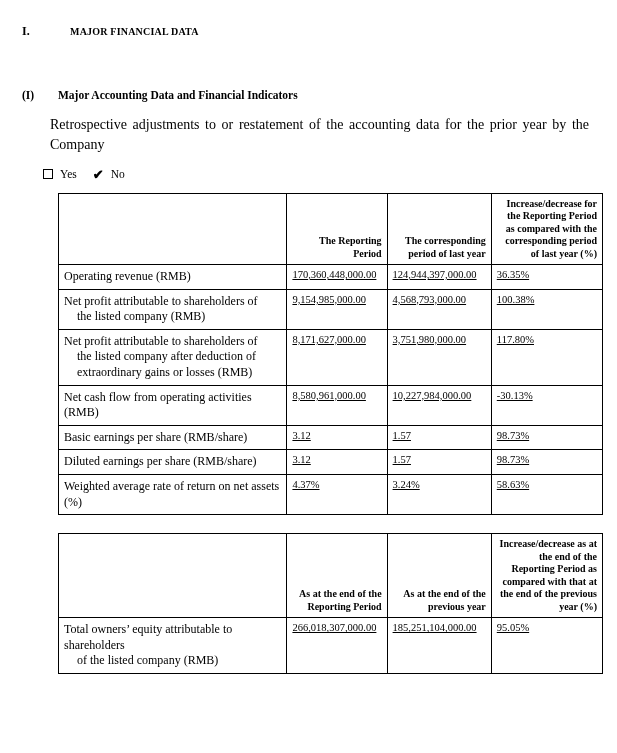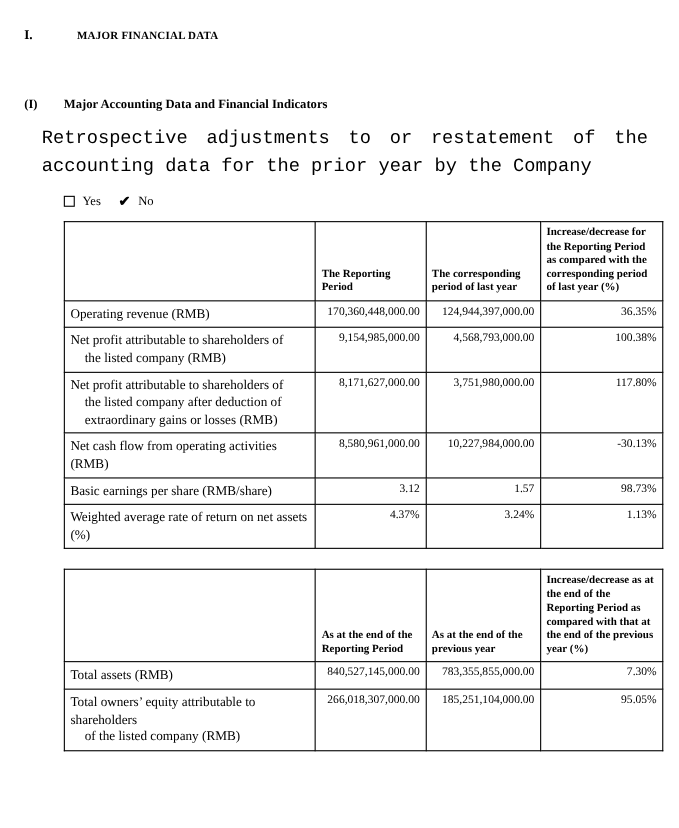--- a/index.html
+++ b/index.html
@@ -55,13 +55,12 @@
     margin-top: 32px;
   }
   .body-para {
-    margin-left: 16px;
+    margin-left: 28px;
     margin-right: 6px;
-    font-size: 17px;
+    font-size: 14px;
     line-height: 1.45;
     margin-bottom: 12px;
     text-align: justify;
-    font-family: Liberation Mono, monospace;
   }
   .choice-row {
     margin-left: 36px;

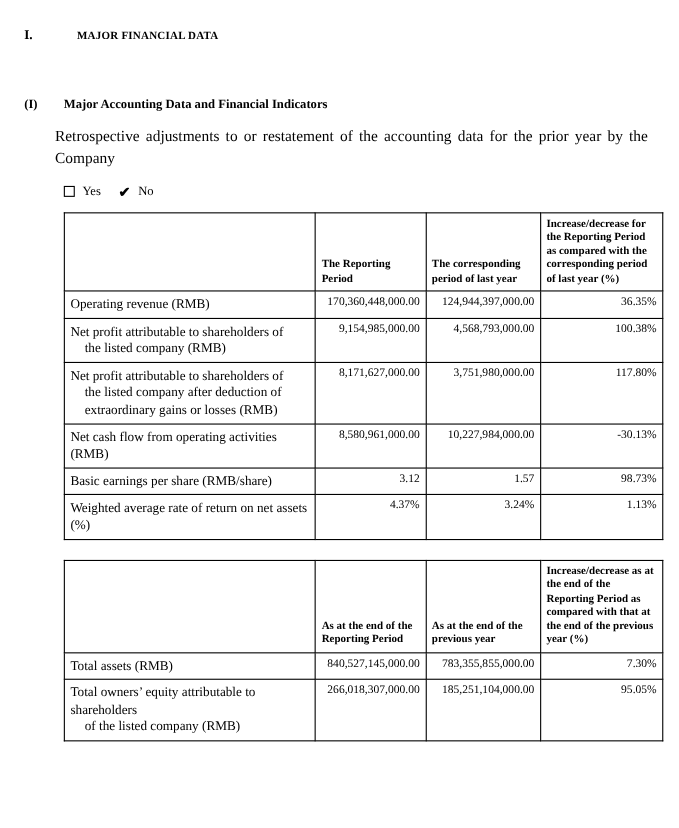--- a/index.html
+++ b/index.html
@@ -63,7 +63,7 @@
     text-align: justify;
   }
   .choice-row {
-    margin-left: 36px;
+    margin-left: 21px;
     font-size: 11.5px;
     margin-bottom: 12px;
     display: flex;

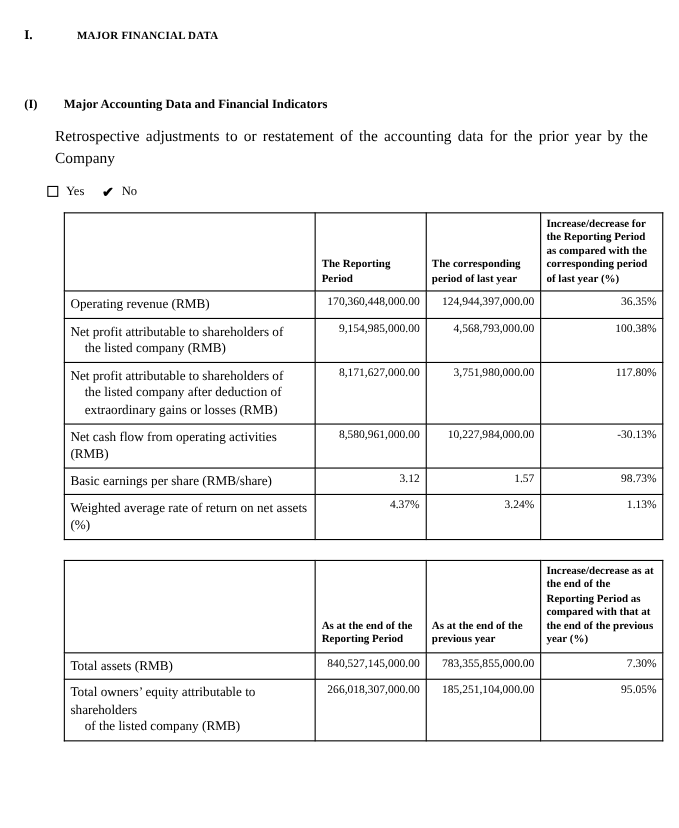--- a/index.html
+++ b/index.html
@@ -100,7 +100,7 @@
   }
   table.fin thead th {
     font-weight: bold;
-    text-align: left;
+    text-align: right;
     vertical-align: bottom;
     line-height: 1.25;
     font-size: 10px;

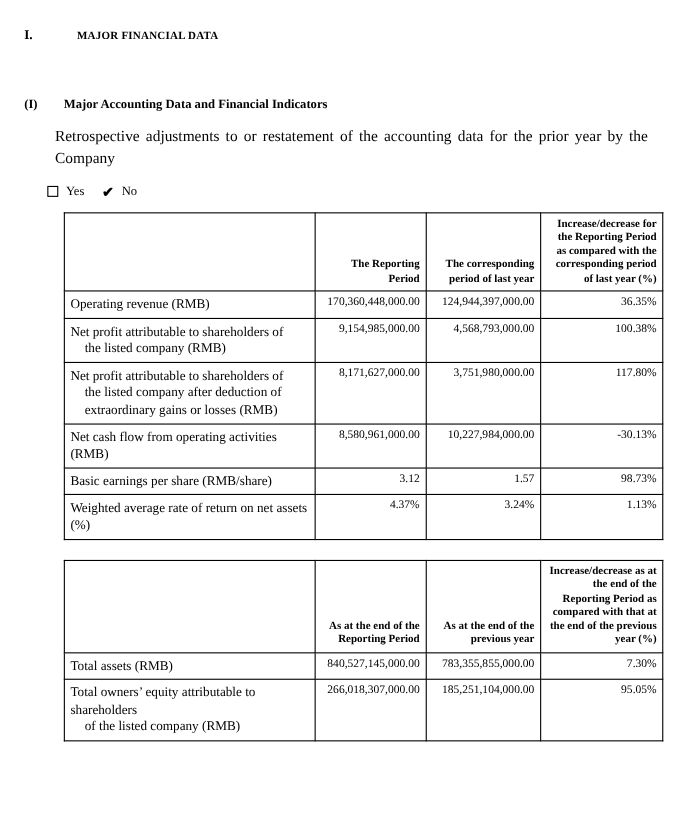--- a/index.html
+++ b/index.html
@@ -115,9 +115,10 @@
     font-size: 12px;
   }
   .num {
-    text-align: right;
+    text-align: left;
     font-size: 10.5px;
     vertical-align: bottom;
+    text-decoration: underline;
   }
   .indent1 { padding-left: 13px; display: block; }
   .indent2 { padding-left: 13px; display: block; font-family: Liberation Serif, serif; }

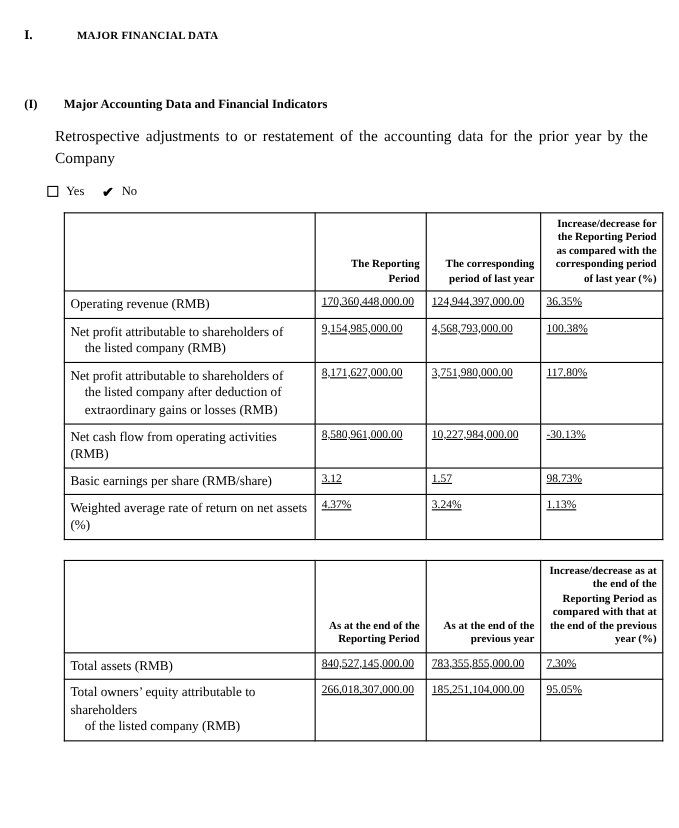--- a/index.html
+++ b/index.html
@@ -209,6 +209,14 @@
       </tr>
       <tr>
         <td class="lbl">
+          <span>Diluted earnings per share (RMB/share)</span>
+        </td>
+        <td class="num">3.12</td>
+        <td class="num">1.57</td>
+        <td class="num">98.73%</td>
+      </tr>
+      <tr>
+        <td class="lbl">
           <span>Weighted average rate of return on net assets (%)</span>
         </td>
         <td class="num">4.37%</td>

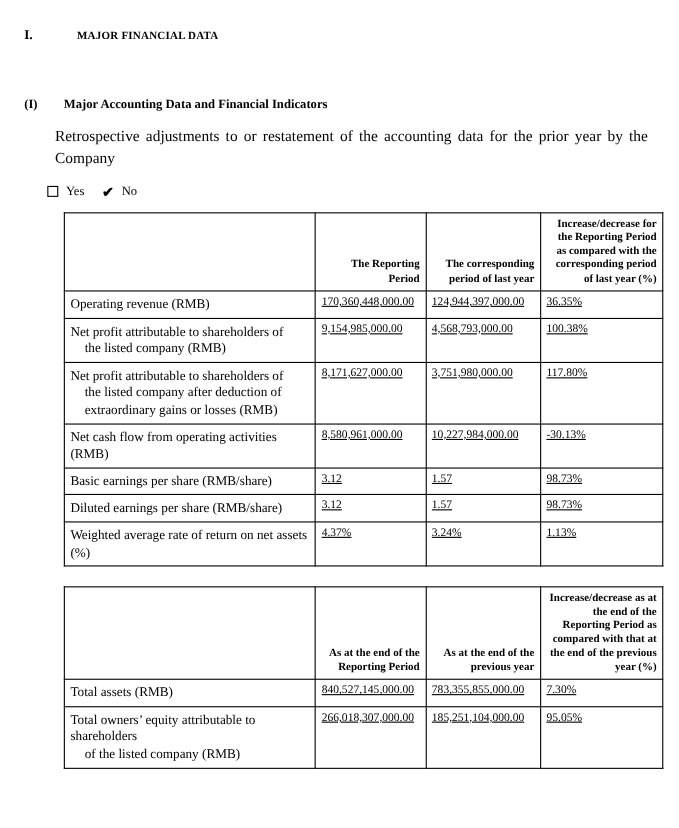--- a/index.html
+++ b/index.html
@@ -221,7 +221,7 @@
         </td>
         <td class="num">4.37%</td>
         <td class="num">3.24%</td>
-        <td class="num">1.13%</td>
+        <td class="num">58.63%</td>
       </tr>
     </tbody>
   </table>

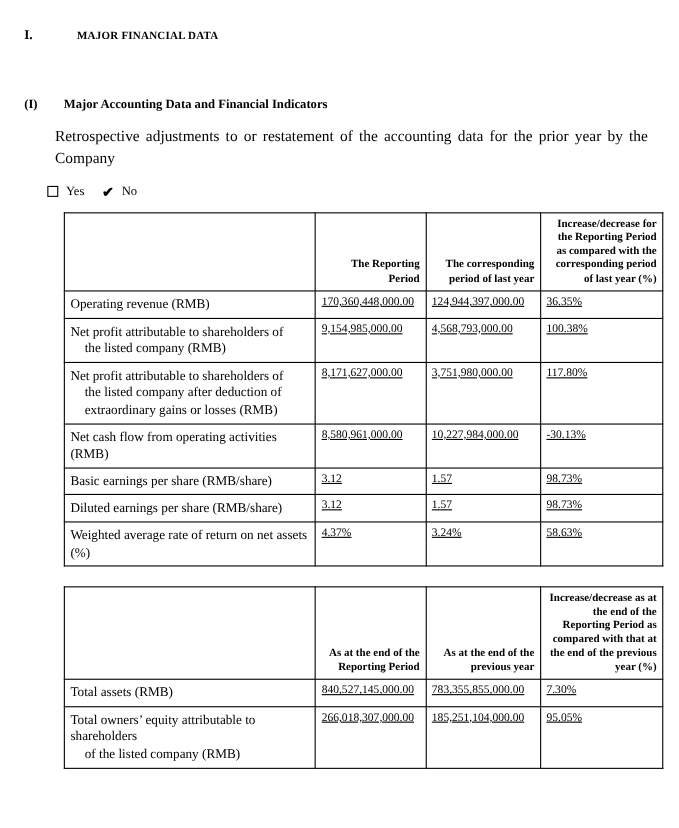--- a/index.html
+++ b/index.html
@@ -246,14 +246,6 @@
     <tbody>
       <tr>
         <td class="lbl">
-          <span>Total assets (RMB)</span>
-        </td>
-        <td class="num">840,527,145,000.00</td>
-        <td class="num">783,355,855,000.00</td>
-        <td class="num">7.30%</td>
-      </tr>
-      <tr>
-        <td class="lbl">
           <span>Total owners’ equity attributable to shareholders</span>
           <span class="indent1">of the listed company (RMB)</span>
         </td>

